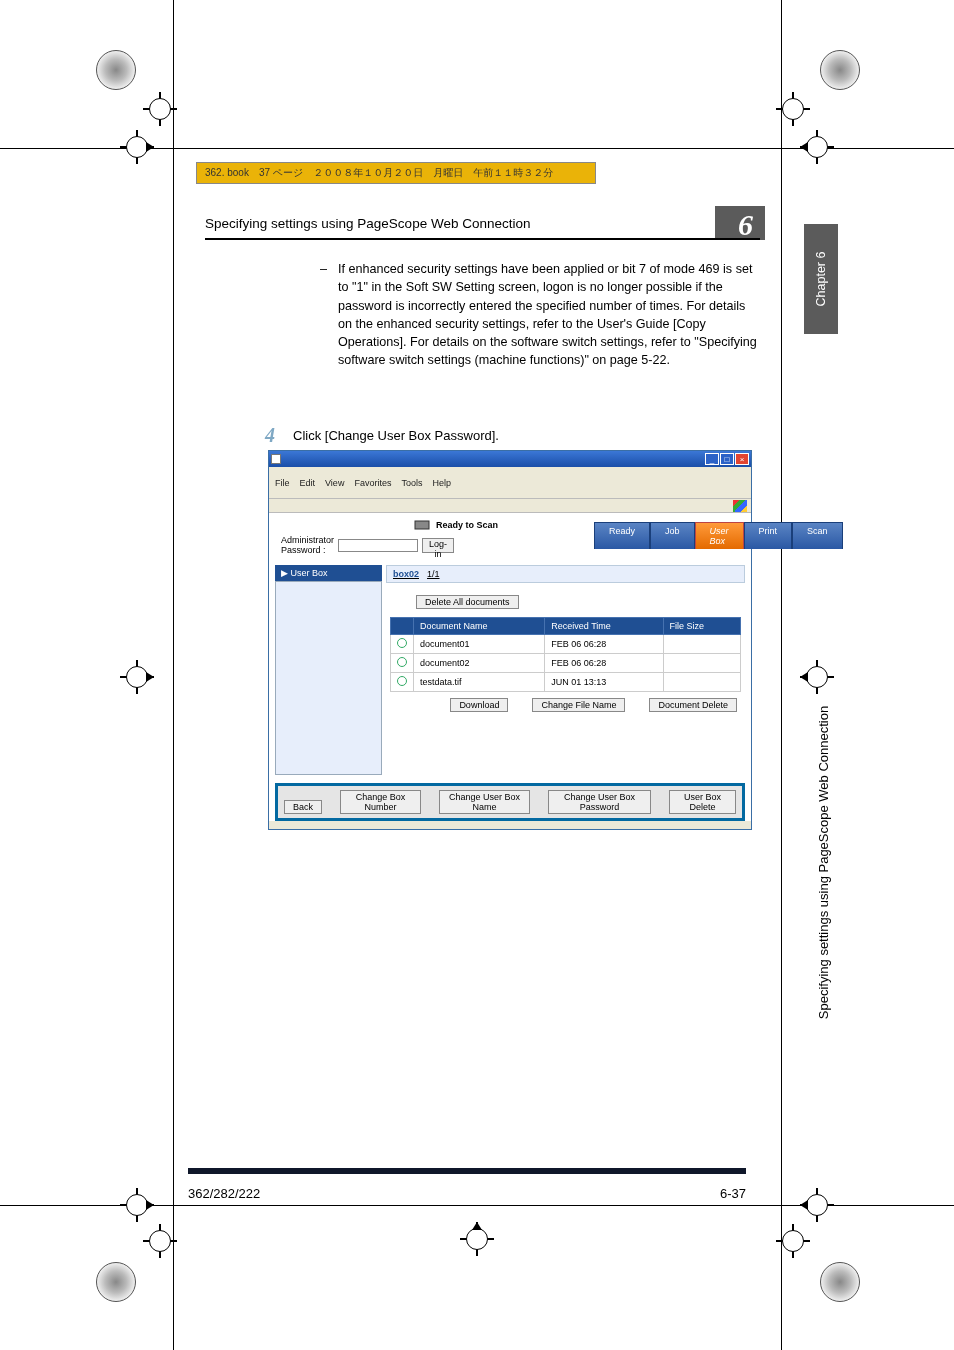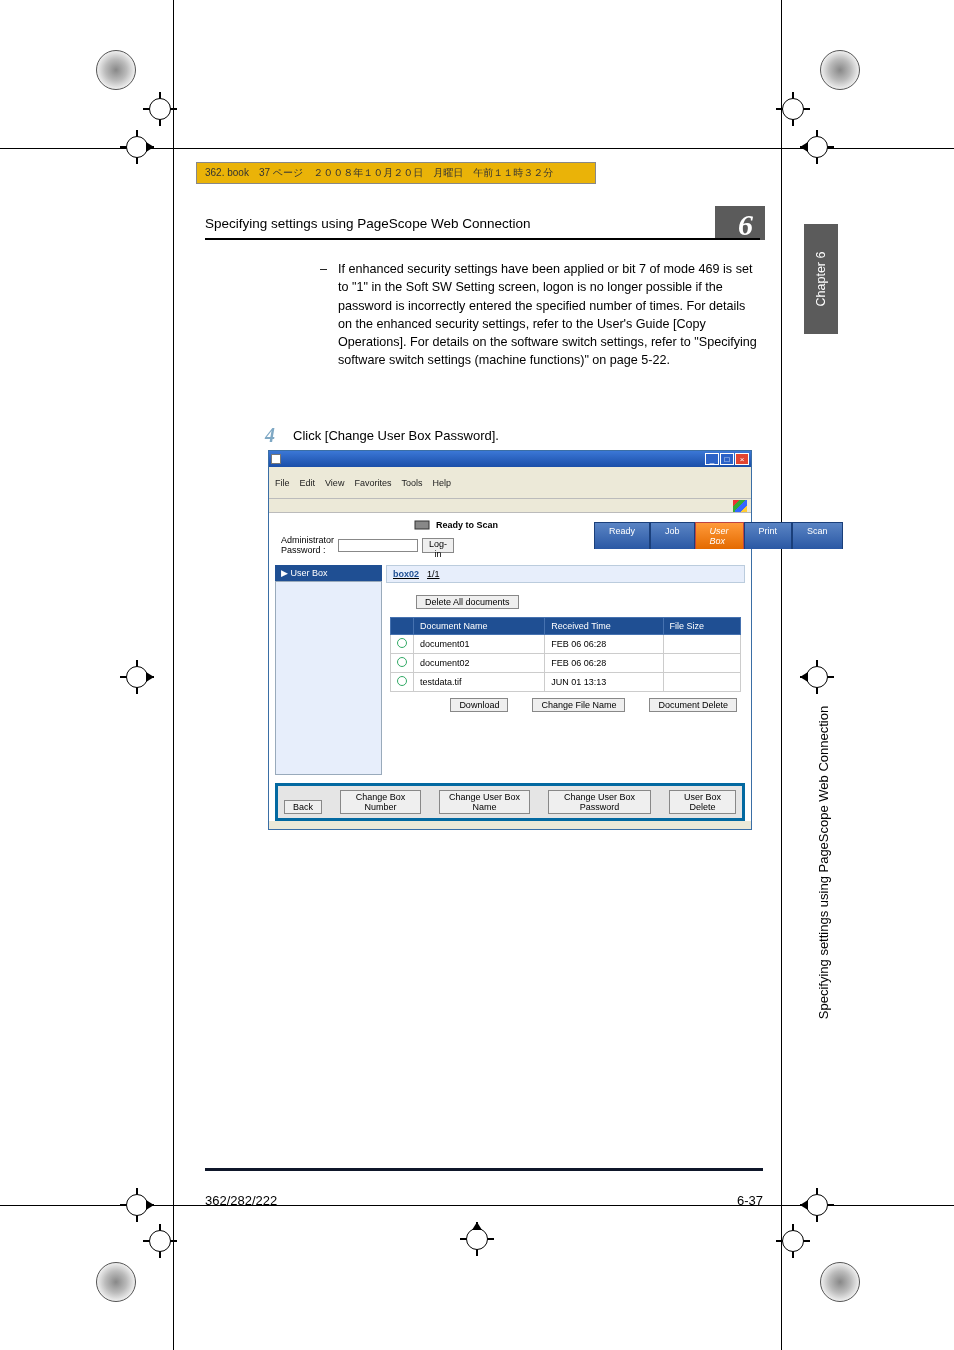--- a/index.html
+++ b/index.html
@@ -75,7 +75,7 @@
   .sidetext-title { position:absolute; right:120px; top:350px; width:20px; height:520px; display:flex; align-items:flex-end; justify-content:center; }
   .sidetext-title span { transform: rotate(-90deg); transform-origin:center; white-space:nowrap; font-size:13px; }
 
-  .footer { position:absolute; left:205px; top:1168px; width:558px; border-top:3px solid #0f172a; display:flex; justify-content:space-between; padding-top:22px; font-size:13px; }
+  .footer { position:absolute; left:188px; top:1168px; width:558px; border-top:6px solid #0f172a; display:flex; justify-content:space-between; padding-top:12px; font-size:13px; }
 
   
   .frame-line { position:absolute; background:#000; }

